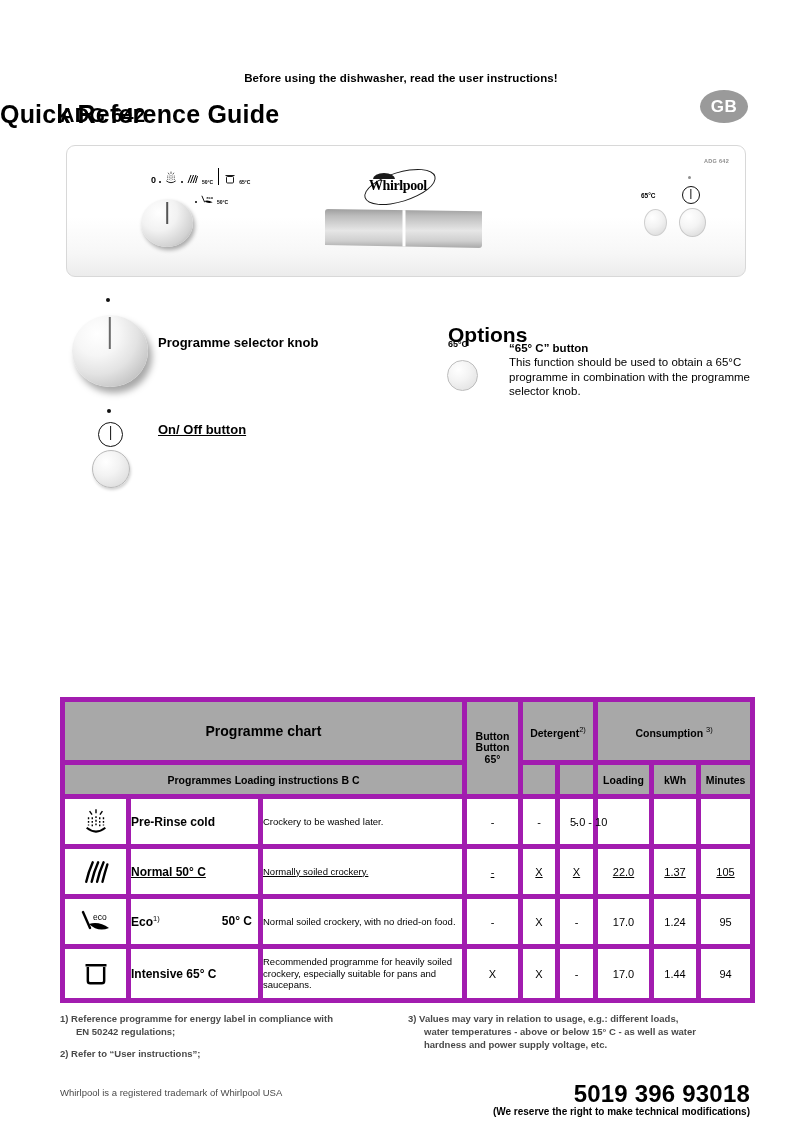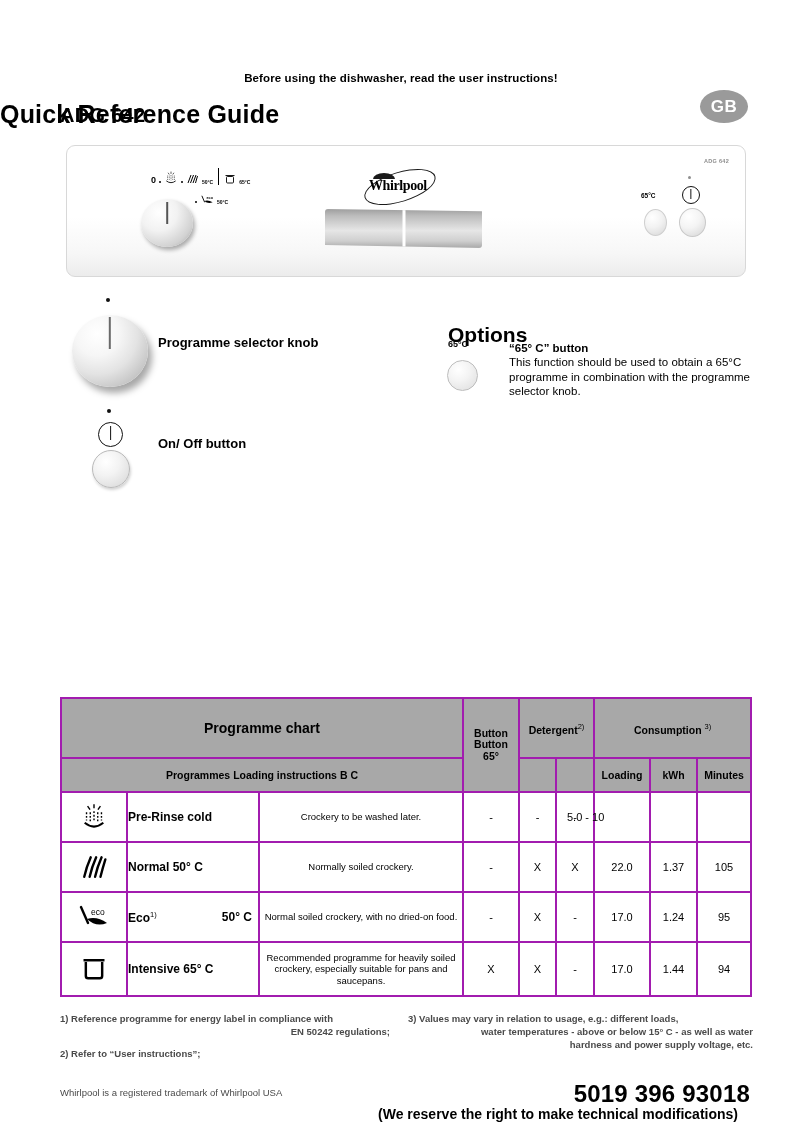--- a/index.html
+++ b/index.html
@@ -312,9 +312,10 @@
   .legend-power-label {
     position: absolute;
     left: 158px;
-    top: 436px;
+    top: 422px;
     font-size: 13px;
     font-weight: bold;
+    text-decoration: underline;
   }
 
   

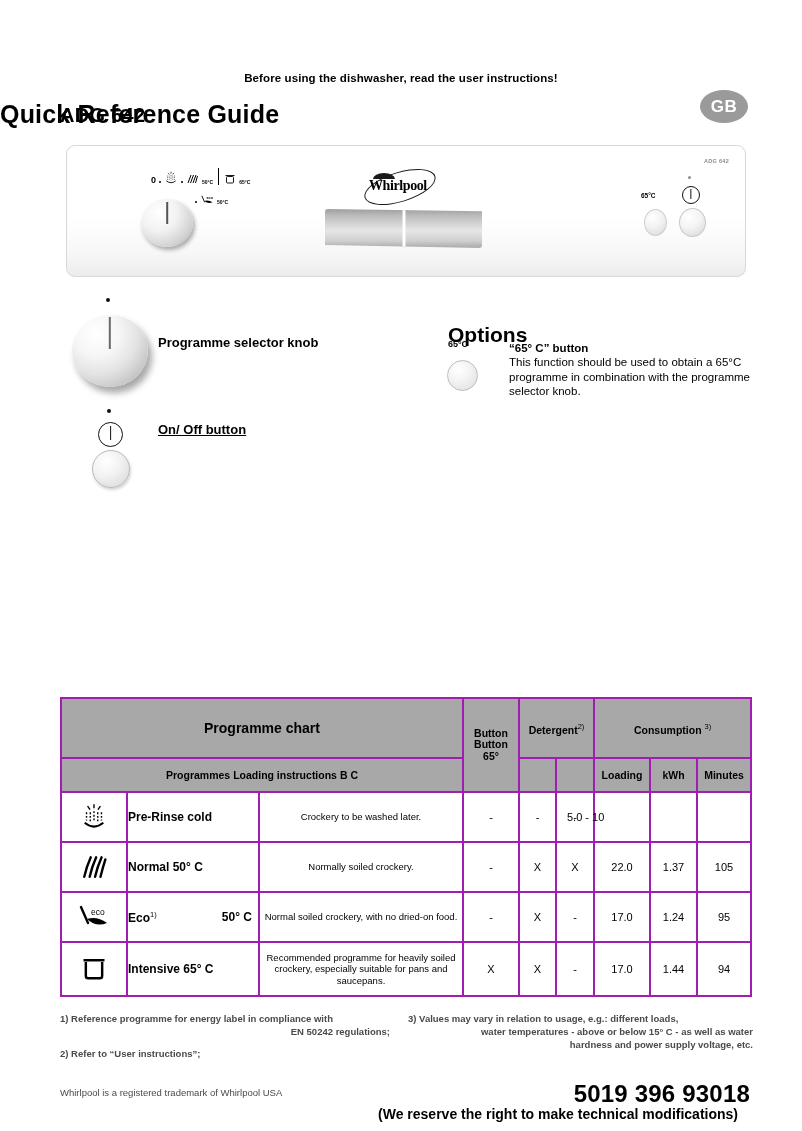--- a/index.html
+++ b/index.html
@@ -373,7 +373,7 @@
     table-layout: fixed;
   }
   table.chart td, table.chart th {
-    border: 2px solid #a21caf;
+    border: 5px solid #a21caf;
     padding: 0;
     vertical-align: middle;
   }

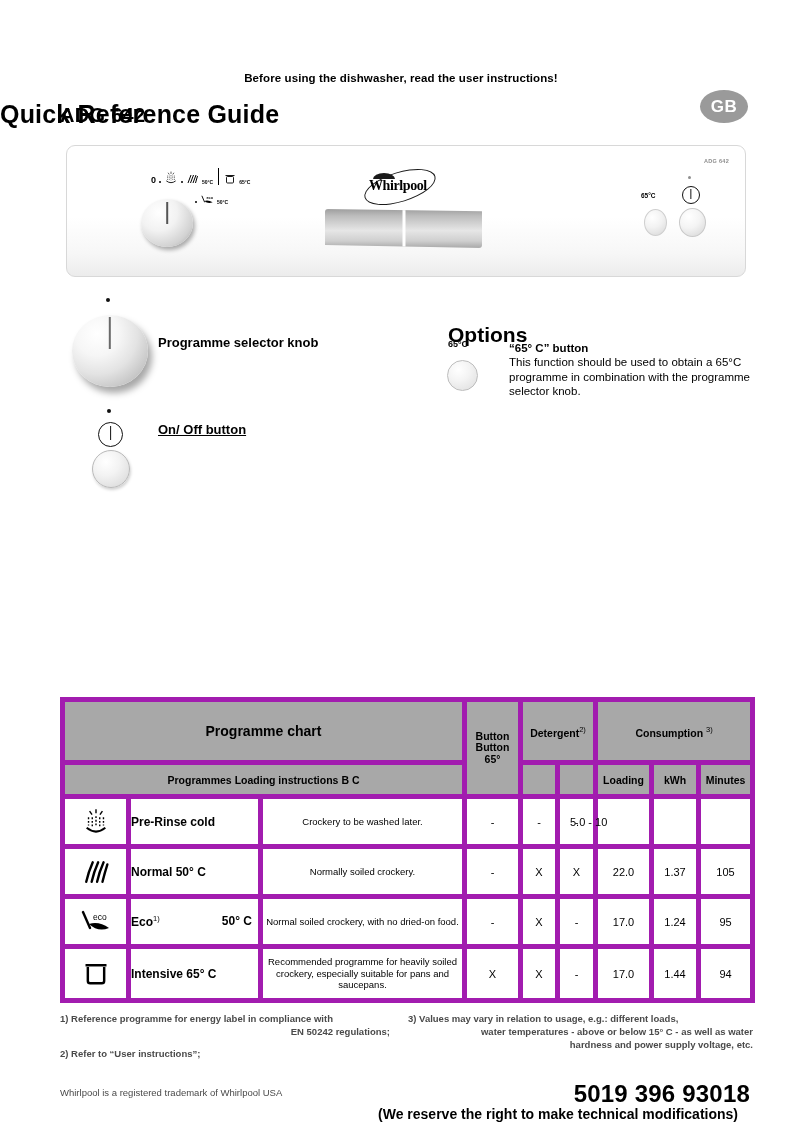--- a/index.html
+++ b/index.html
@@ -412,7 +412,6 @@
     font-size: 9.5px;
     line-height: 11.5px;
     padding: 3px 5px;
-    text-align: center;
   }
   .cell-c {
     text-align: center;

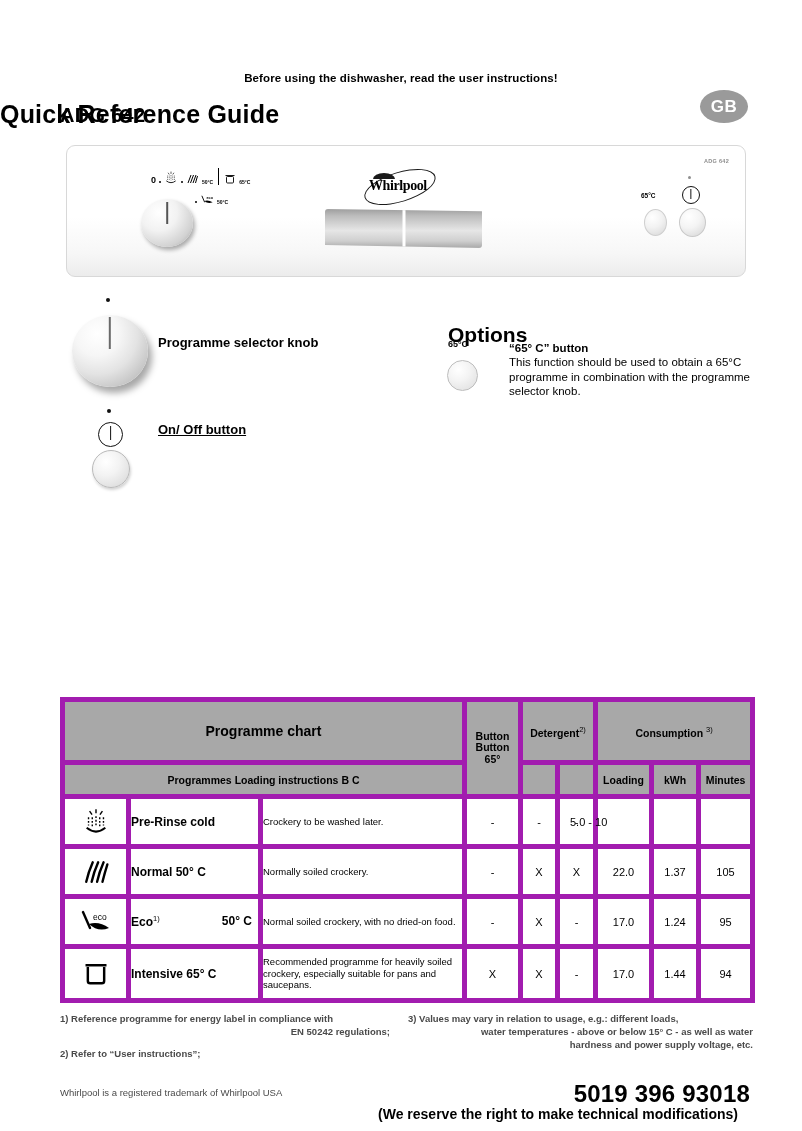--- a/index.html
+++ b/index.html
@@ -656,7 +656,7 @@
       <td class="cell-c"></td>
     </tr>
 
-    <tr style="height:50px;">
+    <tr style="height:50px;text-decoration:underline;">
       <td class="row-icon">
         <svg class="picon" width="30" height="26" viewBox="0 0 24 24">
           <g stroke="#000" stroke-width="2.2" fill="none" stroke-linecap="round">

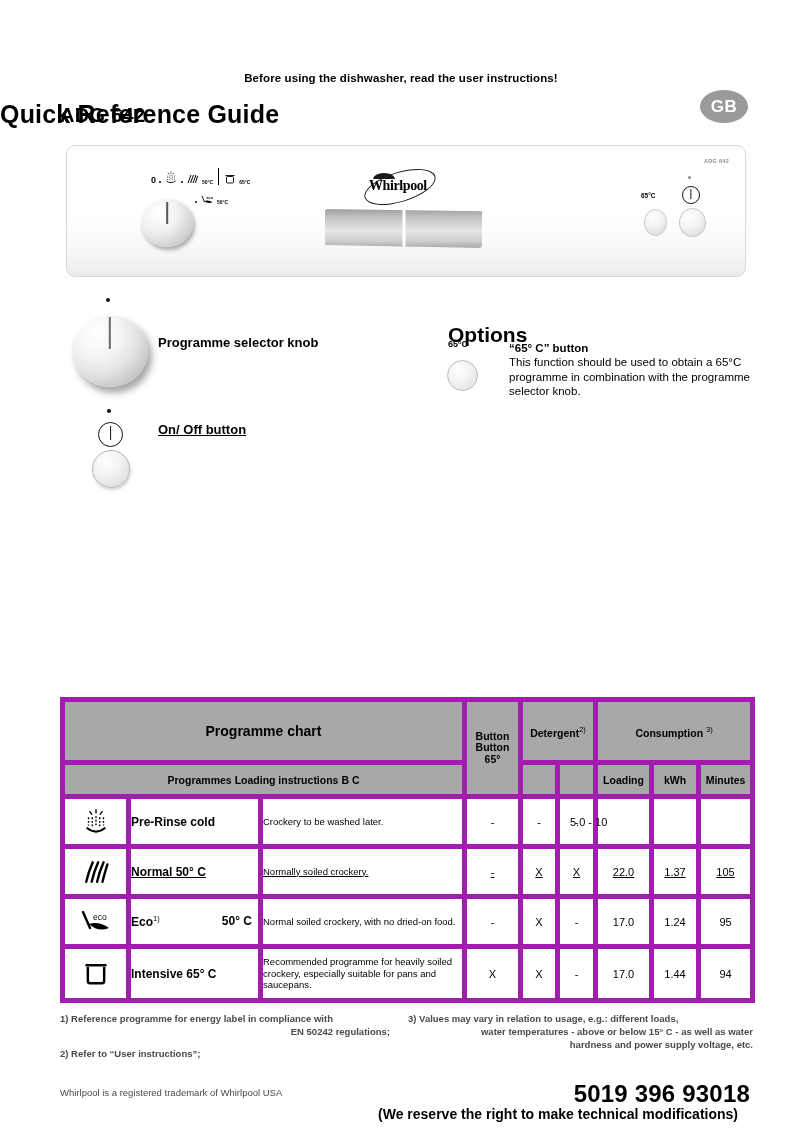--- a/index.html
+++ b/index.html
@@ -455,7 +455,7 @@
     color: #4a4a4a;
     line-height: 13px;
   }
-  .fn-indent { padding-left: 16px; display: block; text-align: right; }
+  .fn-indent { padding-left: 16px; display: block; }
   .fn-gap { margin-top: 9px; }
 
   

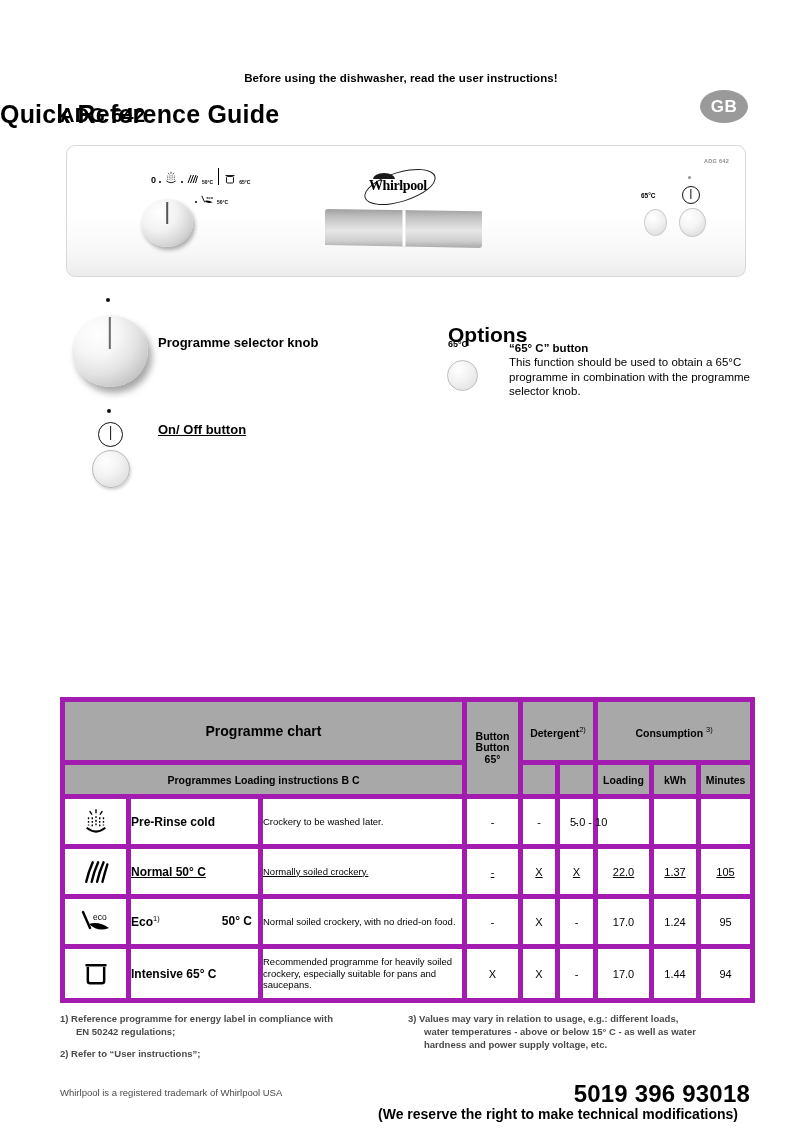--- a/index.html
+++ b/index.html
@@ -477,10 +477,10 @@
   }
   .footer-note {
     position: absolute;
-    right: 64px;
+    right: 52px;
     top: 1106px;
     text-align: center;
-    font-size: 14px;
+    font-size: 10px;
     font-weight: bold;
   }
 </style>

